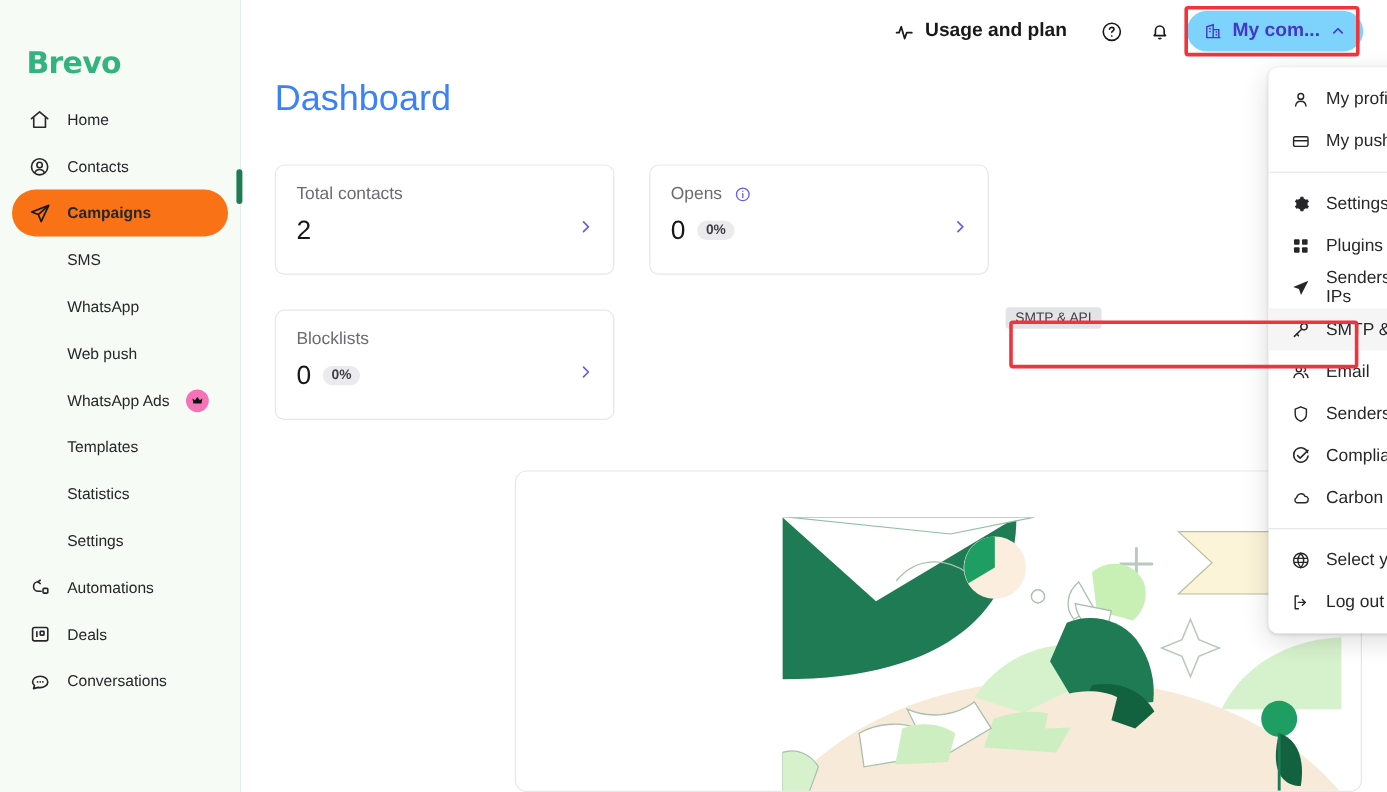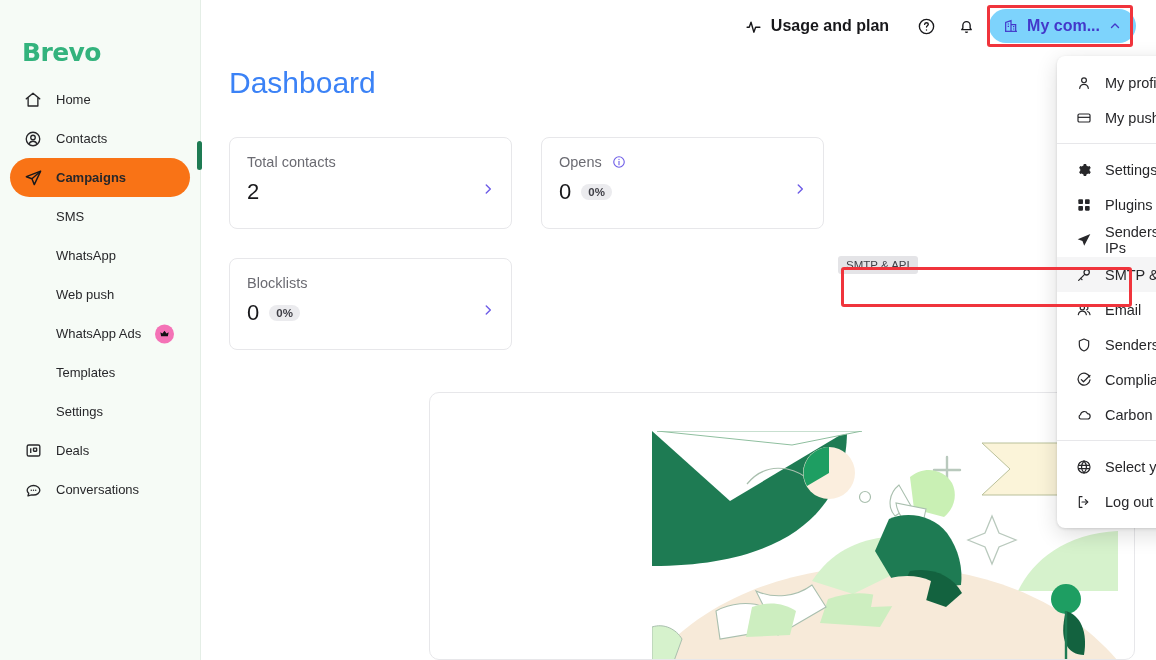--- a/index.html
+++ b/index.html
@@ -268,6 +268,10 @@
       <div class="nav-item sub">
 
         <span>Templates</span>
+      </div>
+      <div class="nav-item sub">
+
+        <span>Statistics</span>
       </div>
       <div class="nav-item sub">
 

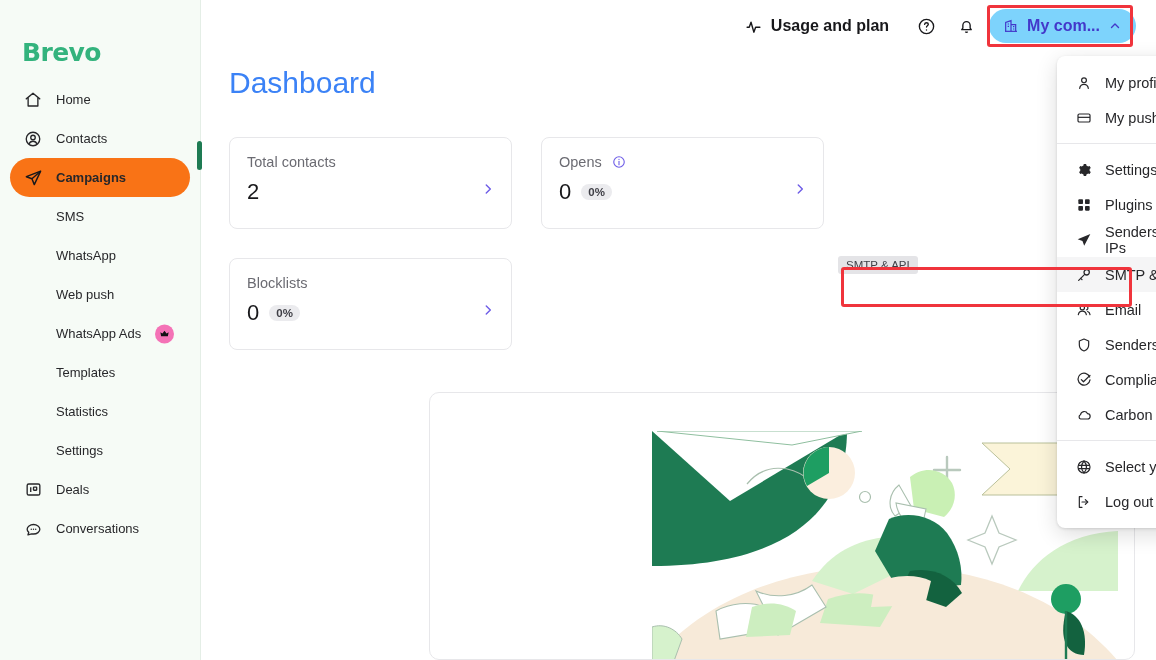--- a/index.html
+++ b/index.html
@@ -278,6 +278,16 @@
         <span>Settings</span>
       </div>
 
+      <div class="nav-item">
+        <span class="ico">
+          <svg width="19" height="19" viewBox="0 0 24 24" fill="none" stroke="#27272a" stroke-width="1.7" stroke-linecap="round">
+              <path d="M10 6a5 5 0 1 0 0 10h3"></path>
+              <path d="M12 4.5 9.6 6.2 12 8"></path>
+              <rect x="15" y="13" width="5" height="5" rx="1"></rect>
+            </svg>
+        </span>
+        <span>Automations</span>
+      </div>
 
 
       <div class="nav-item">

